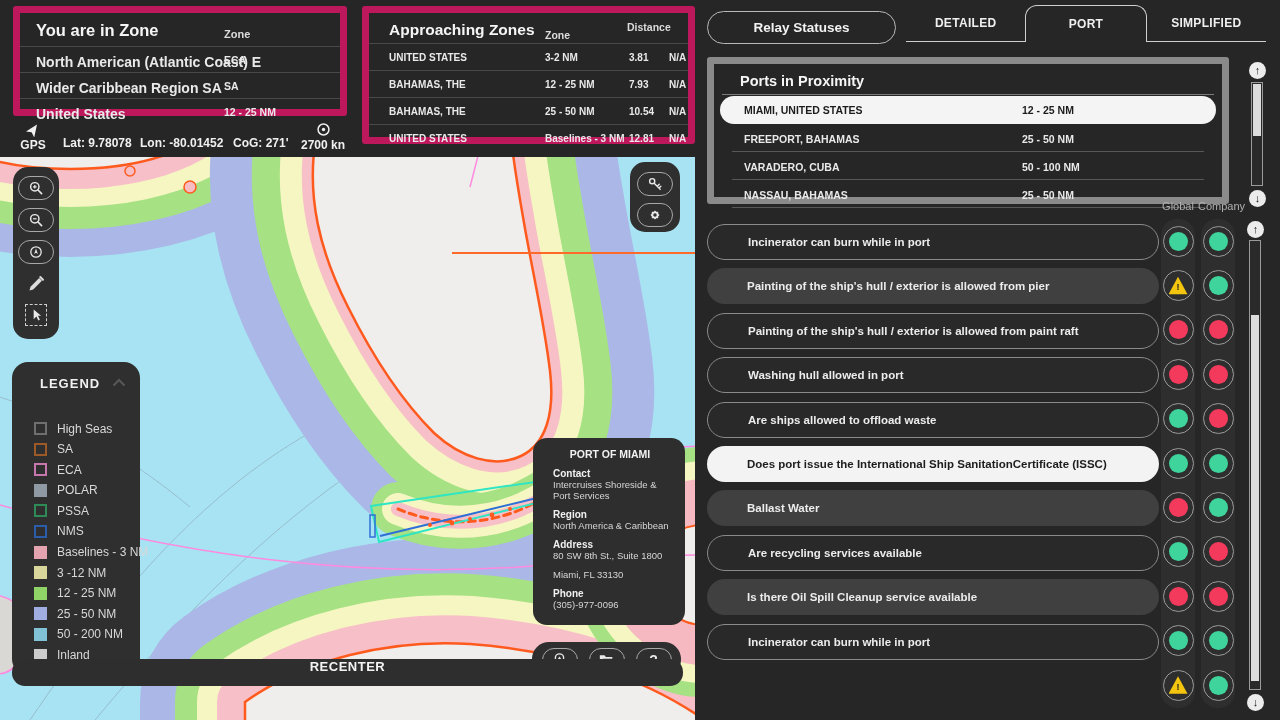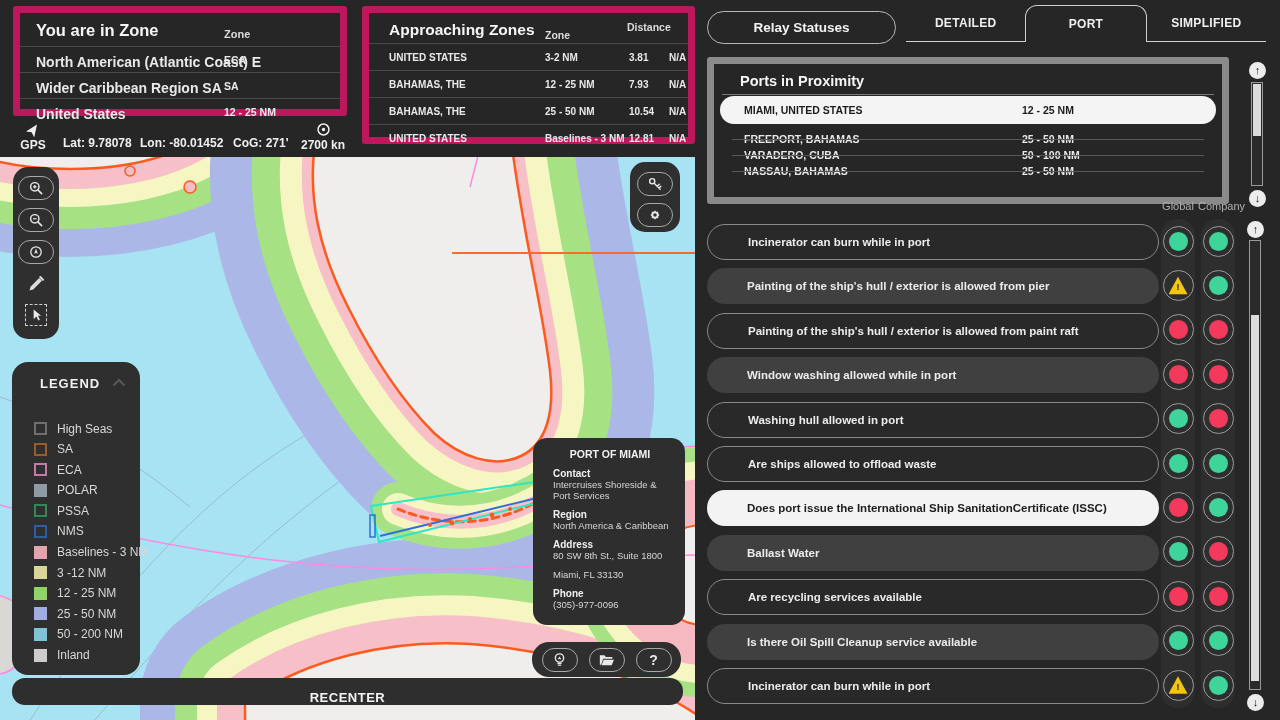--- a/index.html
+++ b/index.html
@@ -56,7 +56,7 @@
   .pp-title{position:absolute;left:26px;top:9px;font-size:14.5px;font-weight:bold;color:#f5f5f5;}
   .pp-sep{position:absolute;left:8px;right:8px;top:30px;border-top:1px solid #7a7a7a;}
   .pp-rows{position:absolute;left:0;top:32px;width:100%;}
-  .port-row{position:relative;height:16px;}
+  .port-row{position:relative;height:28px;}
   .port-row .n{position:absolute;left:30px;top:9px;font-size:10.5px;font-weight:bold;color:#e9e9e9;}
   .port-row .z{position:absolute;left:308px;top:9px;font-size:10.5px;font-weight:bold;color:#e9e9e9;}
   .port-row.normal::after{content:'';position:absolute;left:18px;right:18px;bottom:0;border-bottom:1px solid #585858;}

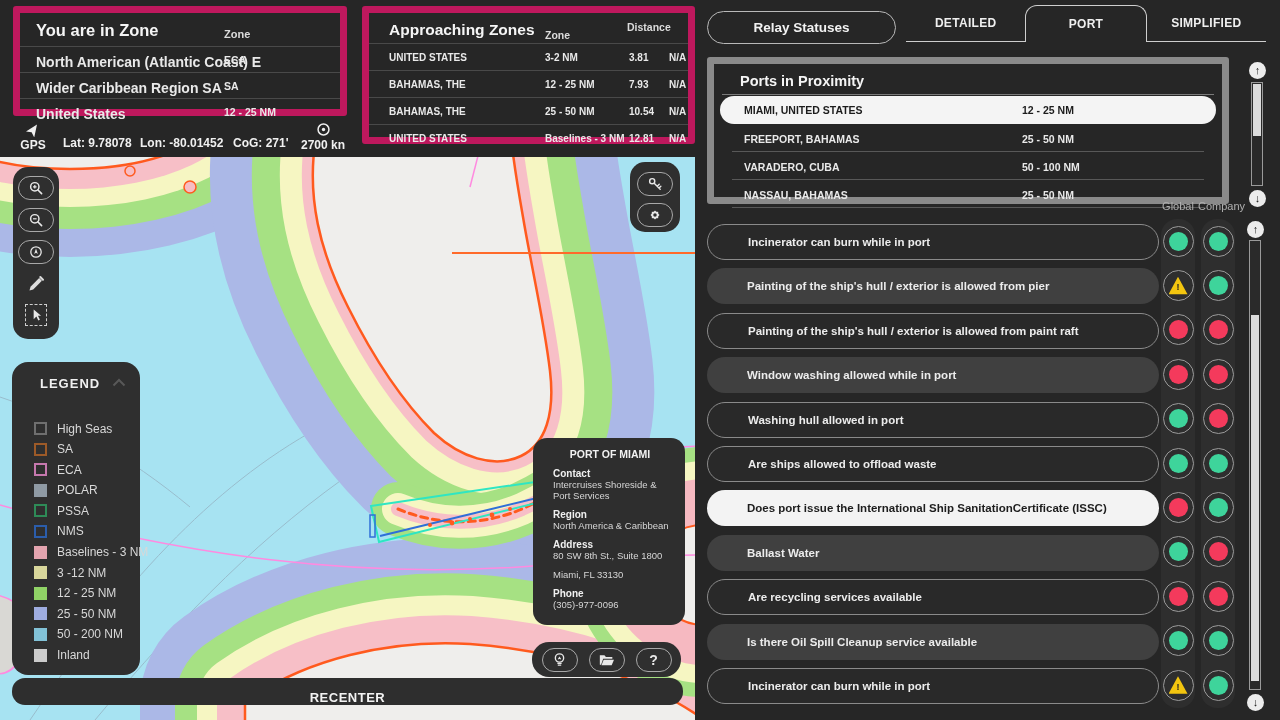--- a/index.html
+++ b/index.html
@@ -350,9 +350,6 @@
       <div class="reg-row outlined">
         <span>Painting of the ship's hull / exterior is allowed from paint raft</span>
       </div>
-      <div class="reg-row filled">
-        <span>Window washing allowed while in port</span>
-      </div>
       <div class="reg-row outlined">
         <span>Washing hull allowed in port</span>
       </div>

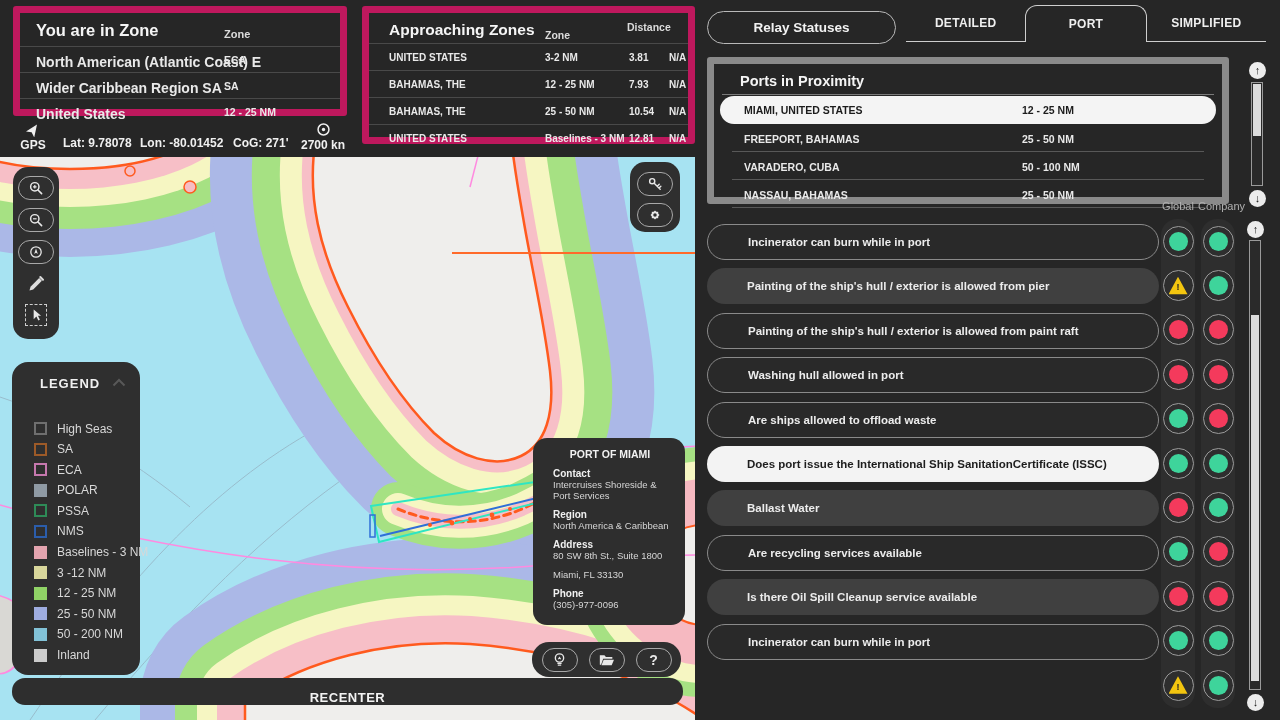--- a/index.html
+++ b/index.html
@@ -127,8 +127,8 @@
              display:flex;align-items:center;justify-content:center;gap:11px;}
   .q-mark{font-size:14px;font-weight:bold;}
 
-  .recenter{left:12px;top:678px;width:671px;height:27px;background:#2e2e2e;border-radius:13px;
-            display:flex;align-items:flex-end;justify-content:center;font-size:13px;font-weight:bold;
+  .recenter{left:12px;top:659px;width:671px;height:27px;background:#2e2e2e;border-radius:13px;
+            display:flex;align-items:flex-start;justify-content:center;font-size:13px;font-weight:bold;
             letter-spacing:.5px;color:#f3f3f3;}
 </style>
 </head>

